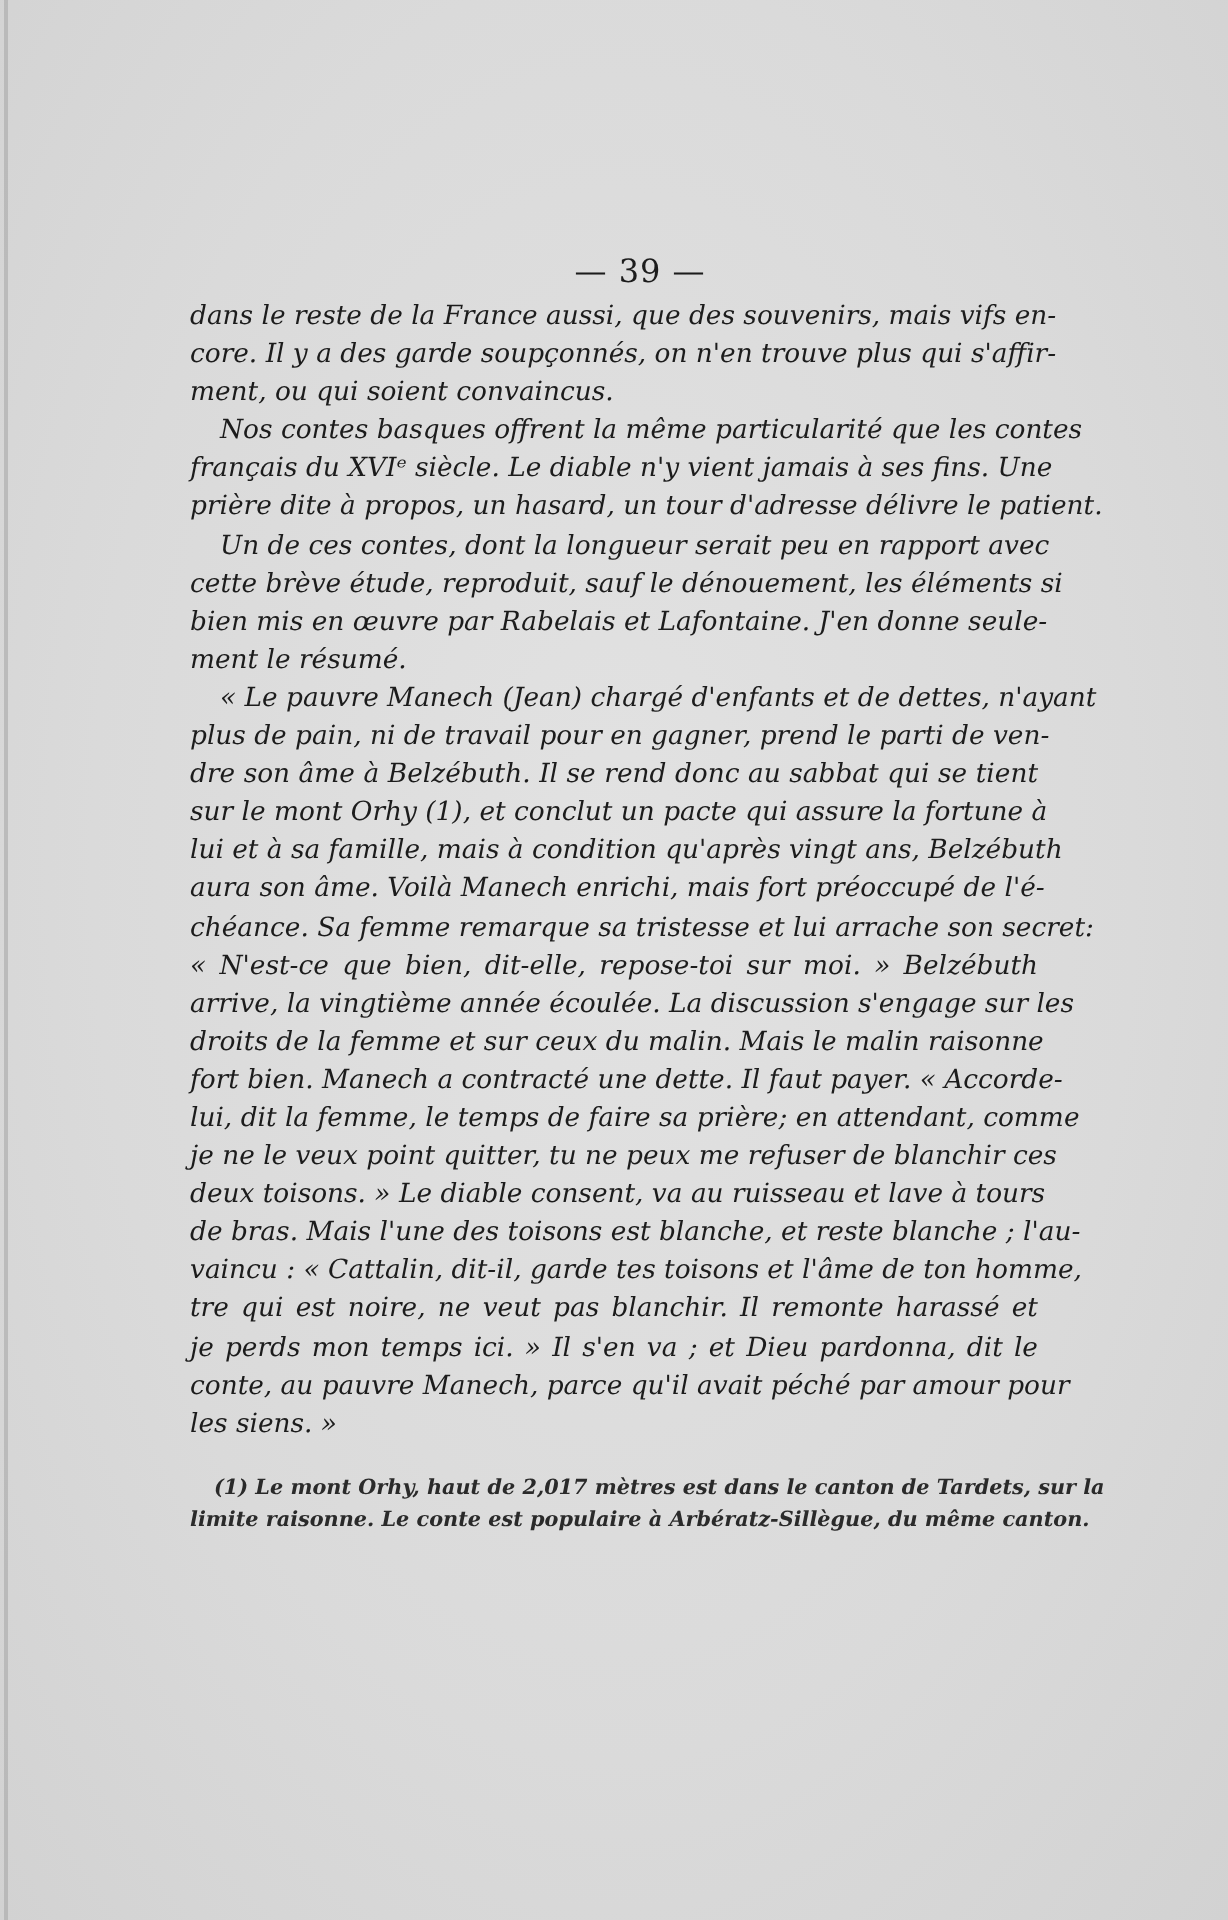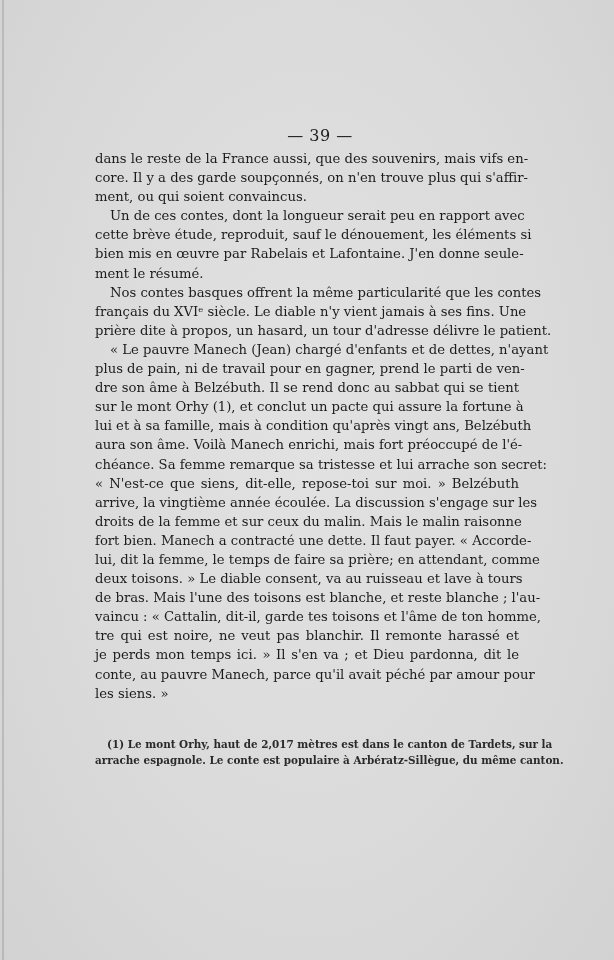--- a/index.html
+++ b/index.html
@@ -57,6 +57,7 @@
       text-align: justify;
       text-align-last: justify;
       white-space: nowrap;
+      font-style: italic;
     }
     .line.last { text-align-last: left; }
     .line.indent { padding-left: 15px; }

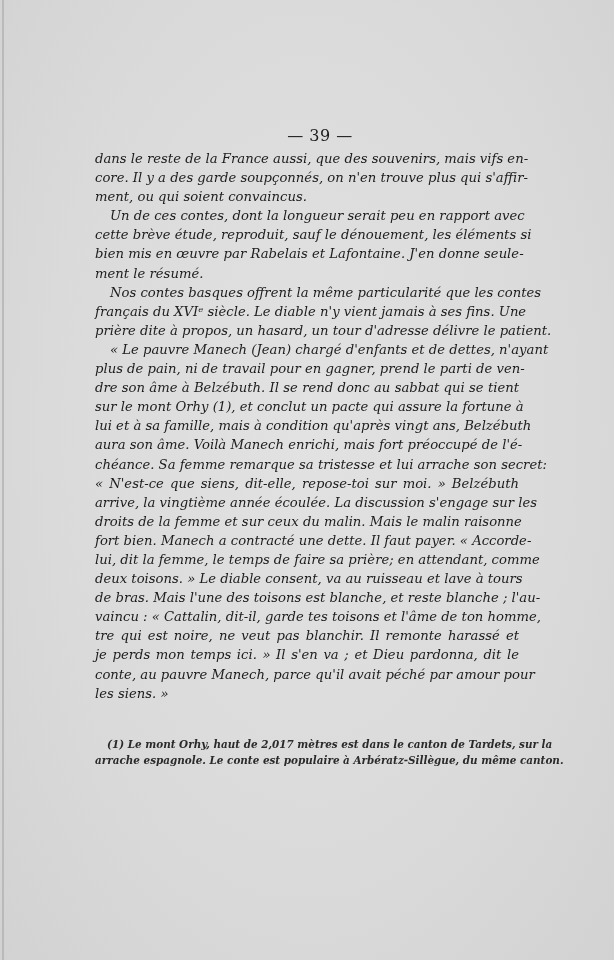--- a/index.html
+++ b/index.html
@@ -88,15 +88,15 @@
       <span class="line last">ment, ou qui soient convaincus.</span>
     </p>
     <p class="first">
+      <span class="line indent">Nos contes basques offrent la même particularité que les contes</span>
+      <span class="line">français du XVIᵉ siècle. Le diable n'y vient jamais à ses fins. Une</span>
+      <span class="line">prière dite à propos, un hasard, un tour d'adresse délivre le patient.</span>
+    </p>
+    <p class="first">
       <span class="line indent">Un de ces contes, dont la longueur serait peu en rapport avec</span>
       <span class="line">cette brève étude, reproduit, sauf le dénouement, les éléments si</span>
       <span class="line">bien mis en œuvre par Rabelais et Lafontaine. J'en donne seule-</span>
       <span class="line last">ment le résumé.</span>
-    </p>
-    <p class="first">
-      <span class="line indent">Nos contes basques offrent la même particularité que les contes</span>
-      <span class="line">français du XVIᵉ siècle. Le diable n'y vient jamais à ses fins. Une</span>
-      <span class="line">prière dite à propos, un hasard, un tour d'adresse délivre le patient.</span>
     </p>
     <p class="first gap">
       <span class="line indent">« Le pauvre Manech (Jean) chargé d'enfants et de dettes, n'ayant</span>

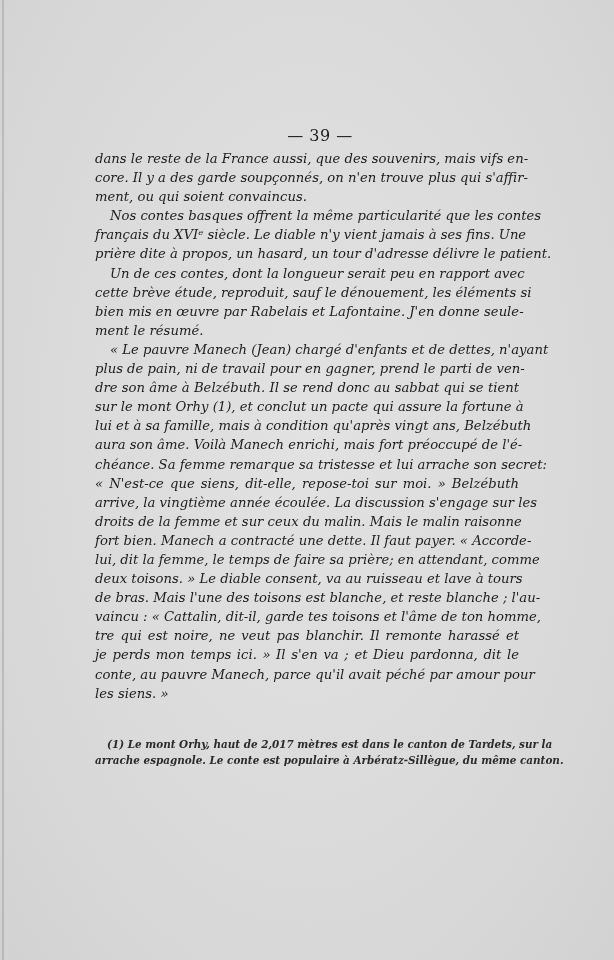--- a/index.html
+++ b/index.html
@@ -106,7 +106,7 @@
       <span class="line">lui et à sa famille, mais à condition qu'après vingt ans, Belzébuth</span>
       <span class="line">aura son âme. Voilà Manech enrichi, mais fort préoccupé de l'é-</span>
       <span class="line">chéance. Sa femme remarque sa tristesse et lui arrache son secret:</span>
-      <span class="line">« N'est-ce que siens, dit-elle, repose-toi sur moi. » Belzébuth</span>
+      <span class="line">« N'est-ce que bien, dit-elle, repose-toi sur moi. » Belzébuth</span>
       <span class="line">arrive, la vingtième année écoulée. La discussion s'engage sur les</span>
       <span class="line">droits de la femme et sur ceux du malin. Mais le malin raisonne</span>
       <span class="line">fort bien. Manech a contracté une dette. Il faut payer. « Accorde-</span>

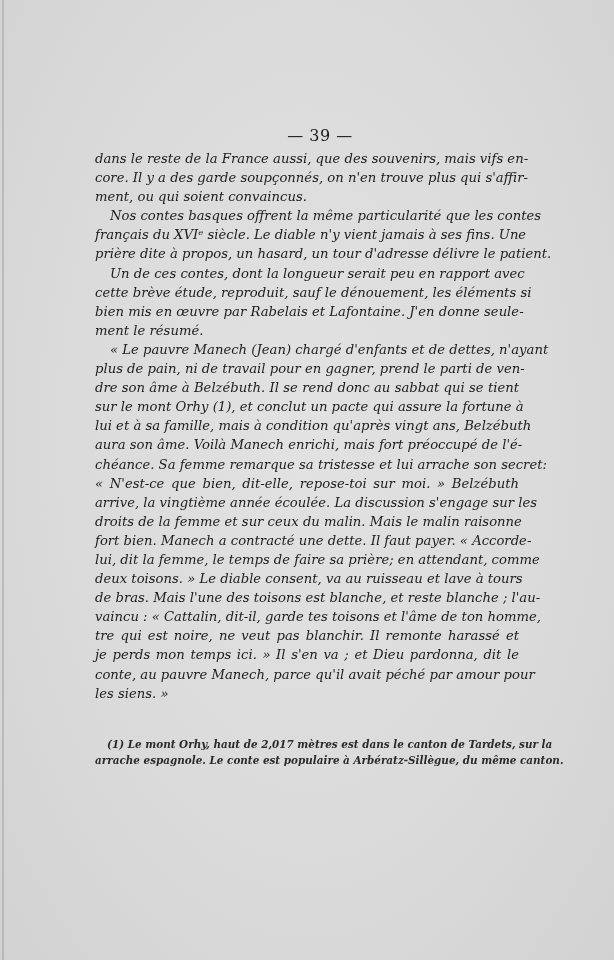--- a/index.html
+++ b/index.html
@@ -111,6 +111,7 @@
       <span class="line">droits de la femme et sur ceux du malin. Mais le malin raisonne</span>
       <span class="line">fort bien. Manech a contracté une dette. Il faut payer. « Accorde-</span>
       <span class="line">lui, dit la femme, le temps de faire sa prière; en attendant, comme</span>
+      <span class="line">je ne le veux point quitter, tu ne peux me refuser de blanchir ces</span>
       <span class="line">deux toisons. » Le diable consent, va au ruisseau et lave à tours</span>
       <span class="line">de bras. Mais l'une des toisons est blanche, et reste blanche ; l'au-</span>
       <span class="line">vaincu : « Cattalin, dit-il, garde tes toisons et l'âme de ton homme,</span>

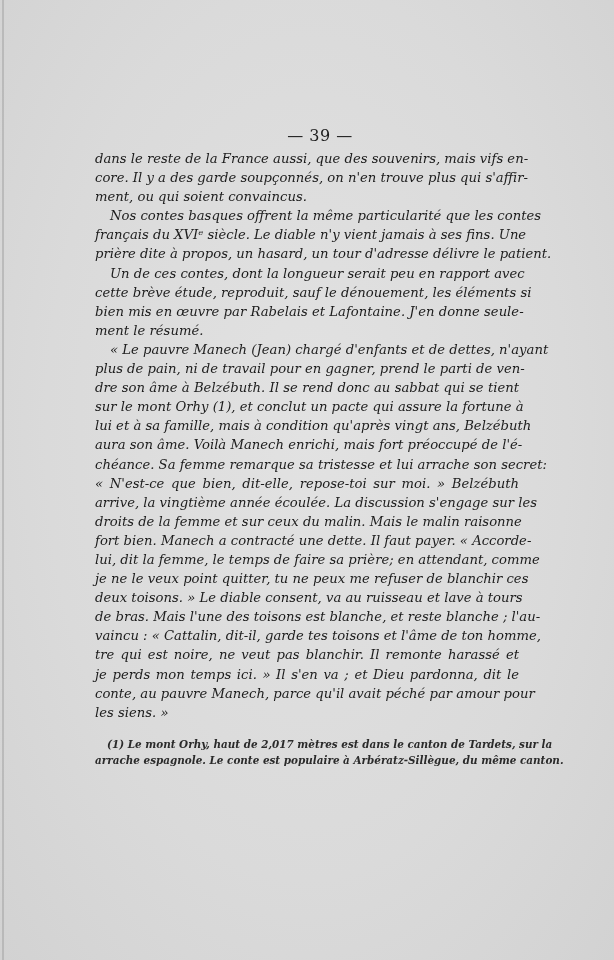--- a/index.html
+++ b/index.html
@@ -124,7 +124,7 @@
 
   <div class="footnote">
     <span class="line indent">(1) Le mont Orhy, haut de 2,017 mètres est dans le canton de Tardets, sur la</span>
-    <span class="line last">arrache espagnole. Le conte est populaire à Arbératz-Sillègue, du même canton.</span>
+    <span class="line last">limite raisonne. Le conte est populaire à Arbératz-Sillègue, du même canton.</span>
   </div>
 </div>
 

